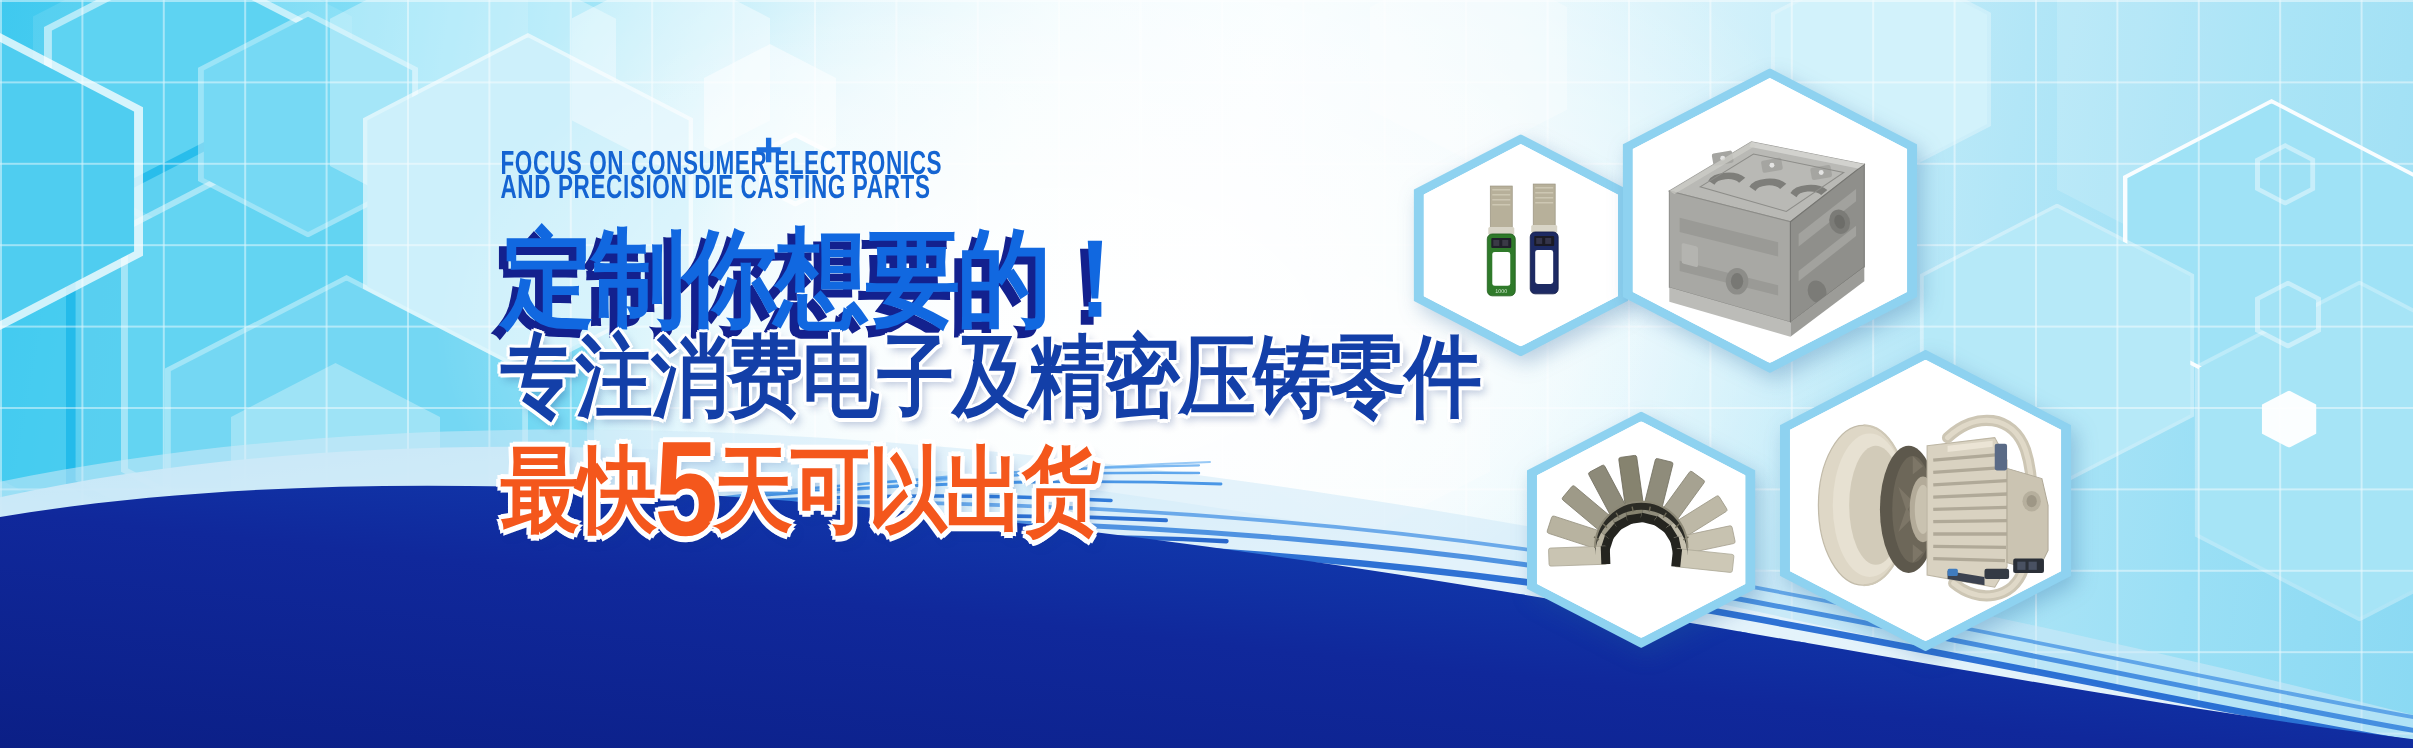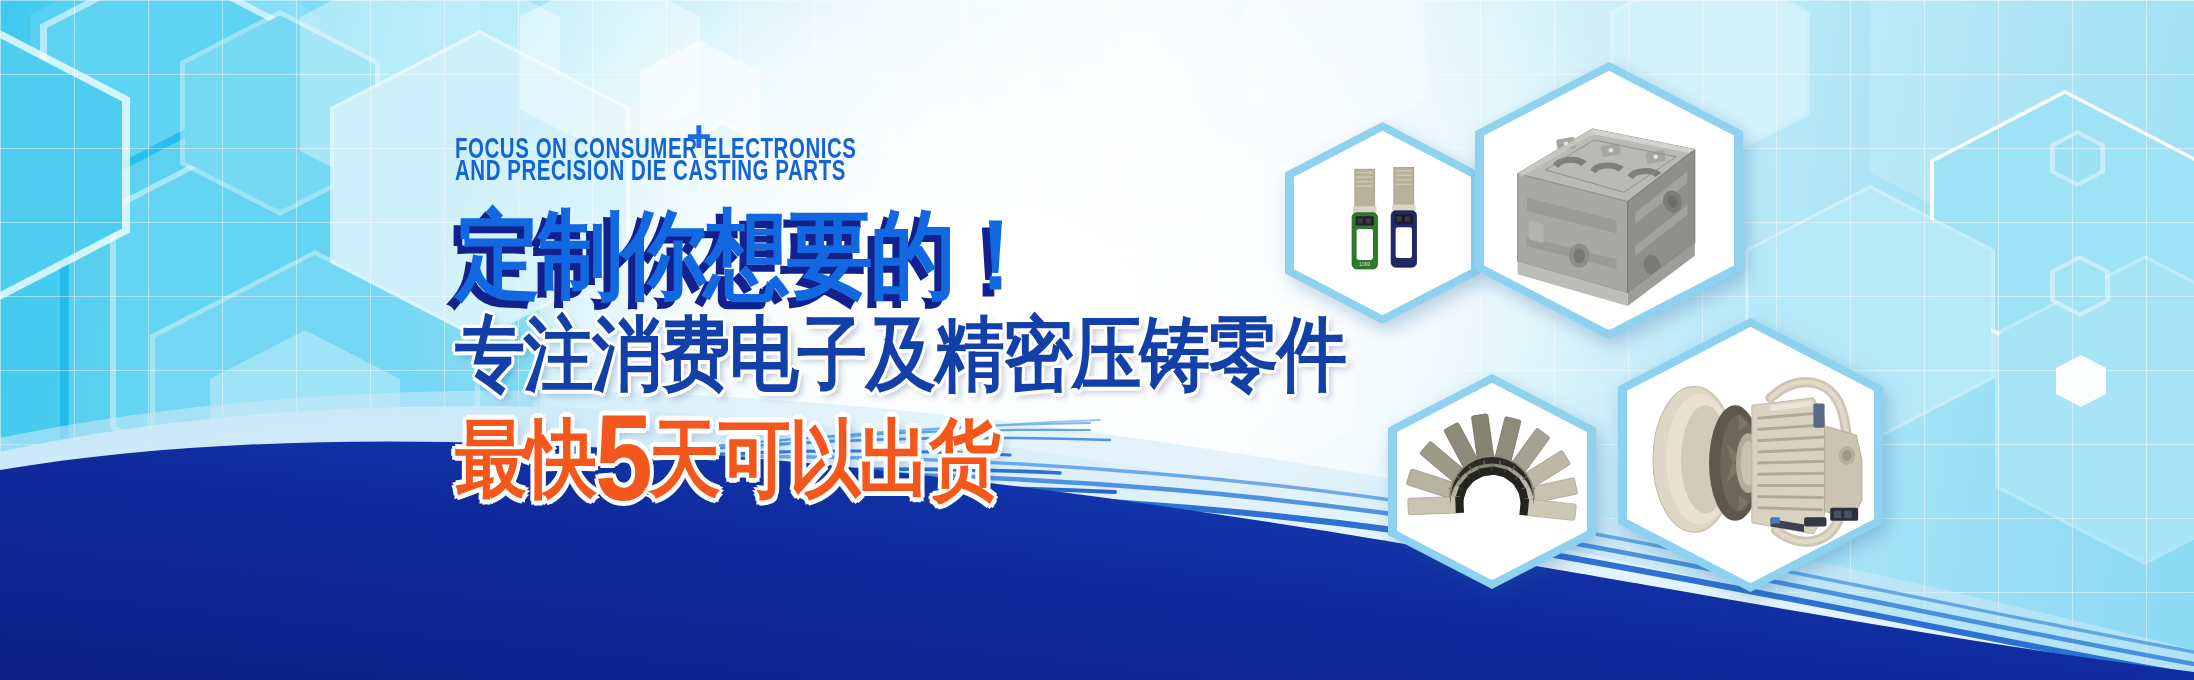--- a/index.html
+++ b/index.html
@@ -93,7 +93,7 @@
   #h1 .fg{color:#1168e0;}
 
   
-  #h2{position:relative;margin-top:12px;height:82px;}
+  #h2{position:relative;margin-top:0;height:82px;}
   #h2 .fg{
     position:absolute;left:0;top:0;
     font-size:70px;font-weight:bold;line-height:1;

